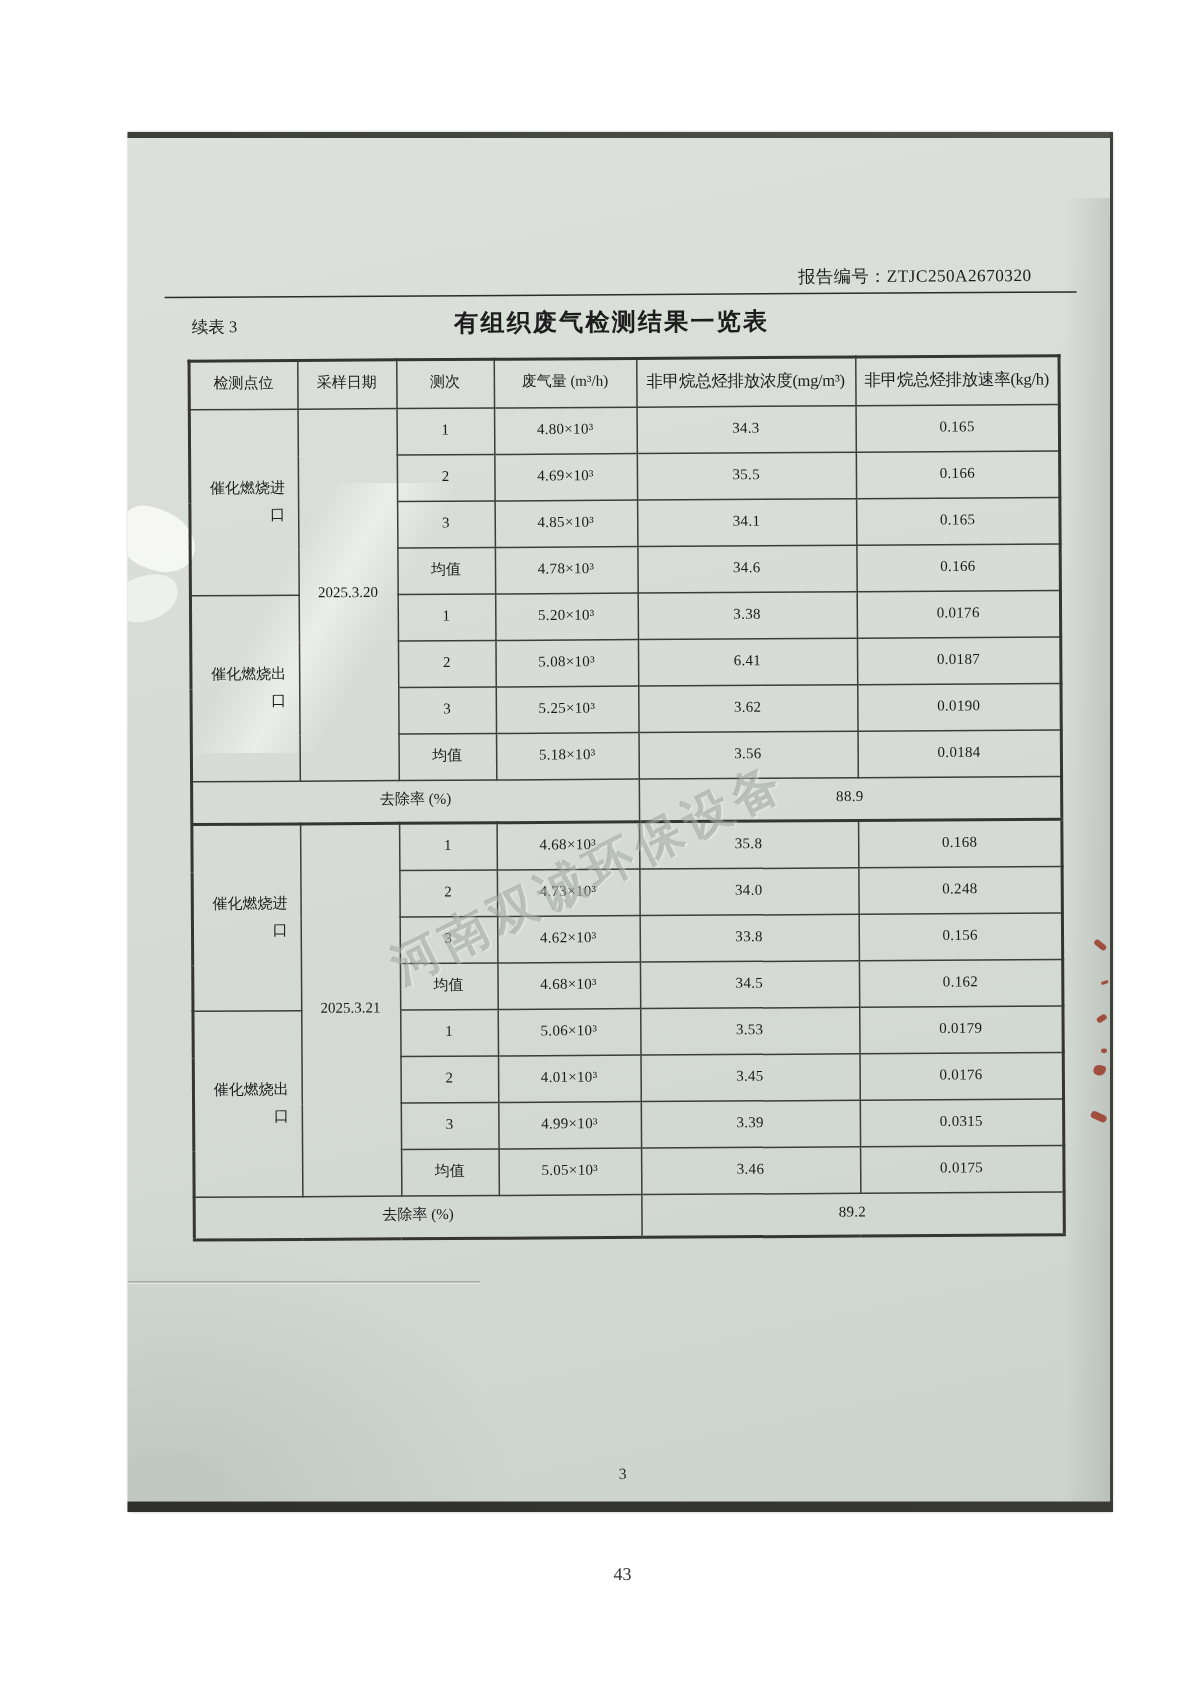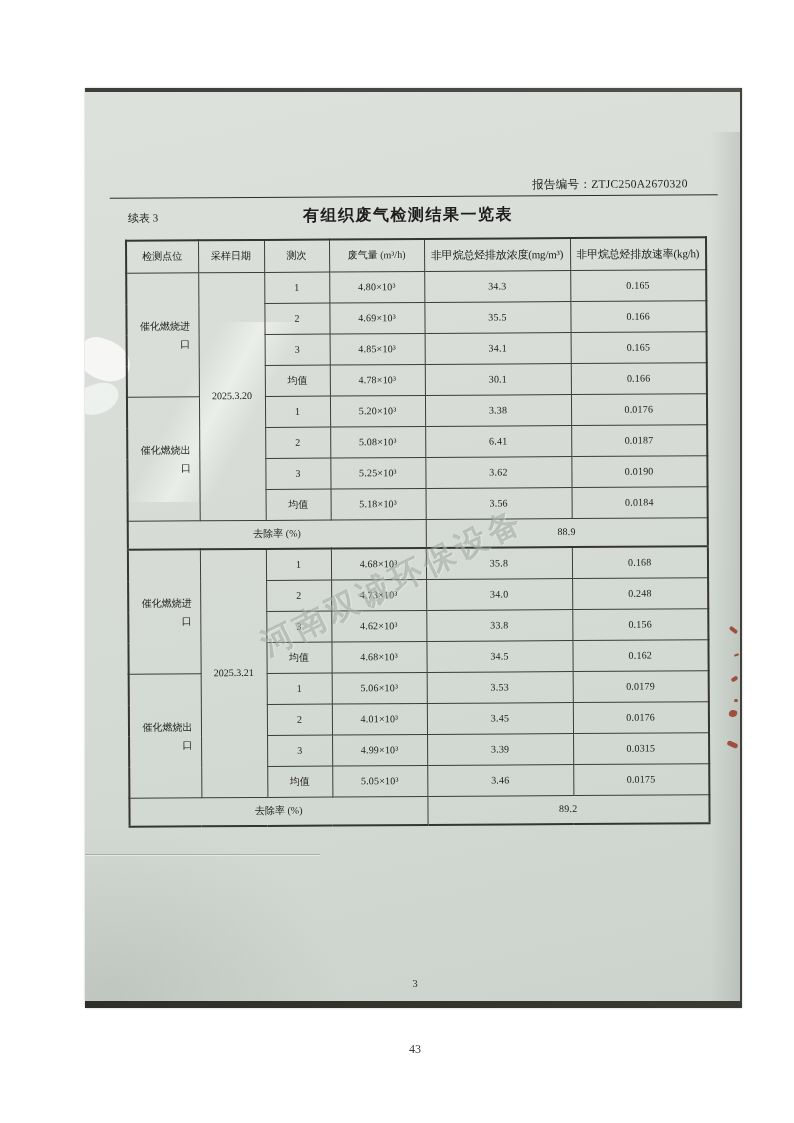--- a/index.html
+++ b/index.html
@@ -142,7 +142,7 @@
             <tr>
               <td>均值</td>
               <td class="num">4.78×10³</td>
-              <td class="num">30.1</td>
+              <td class="num">34.6</td>
               <td class="num">0.166</td>
             </tr>
             <tr>

